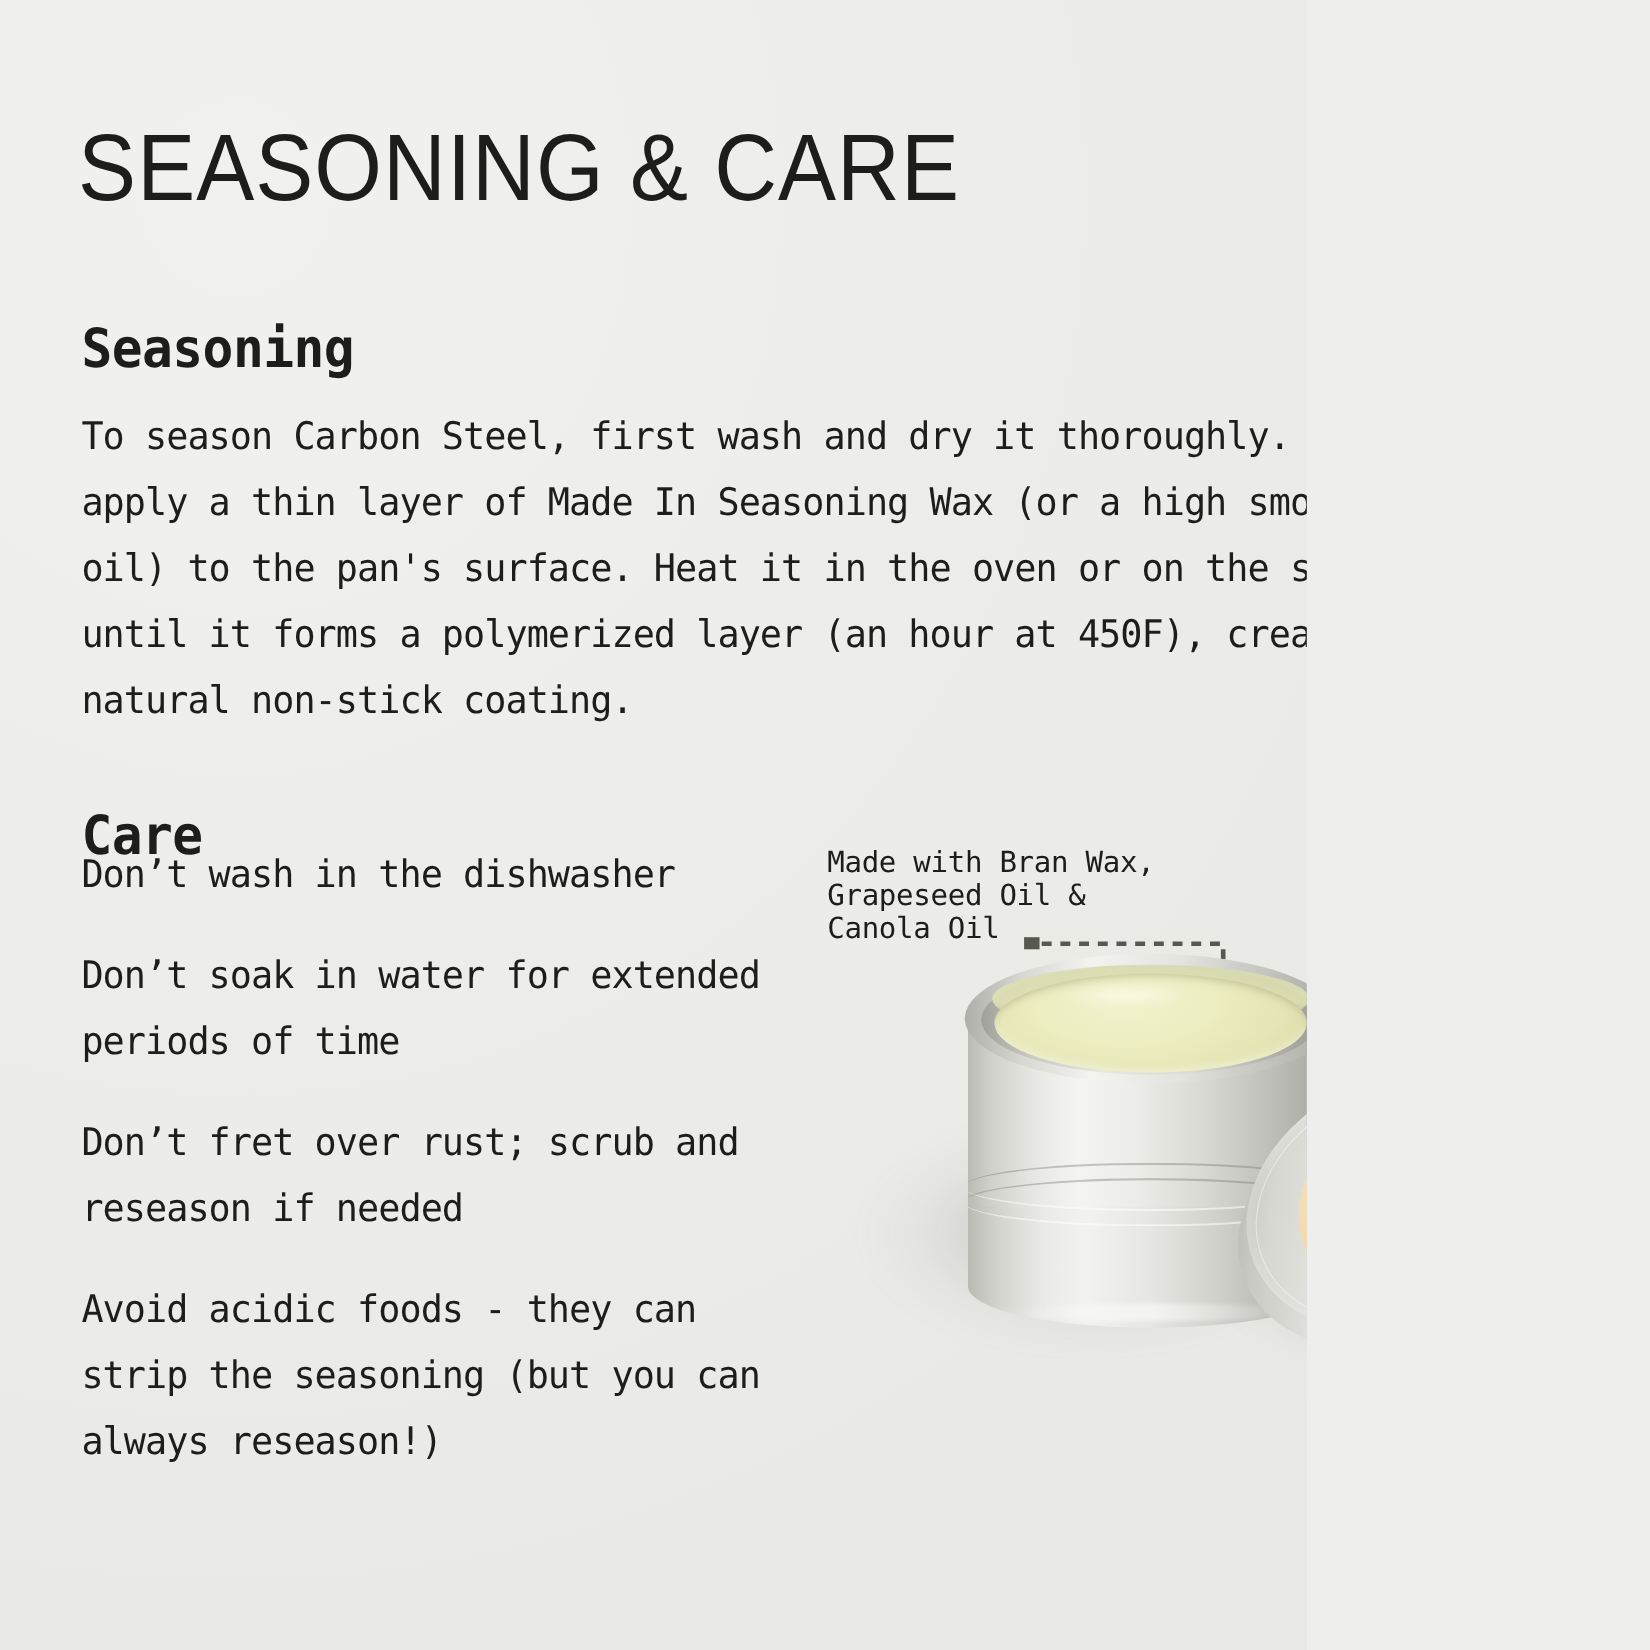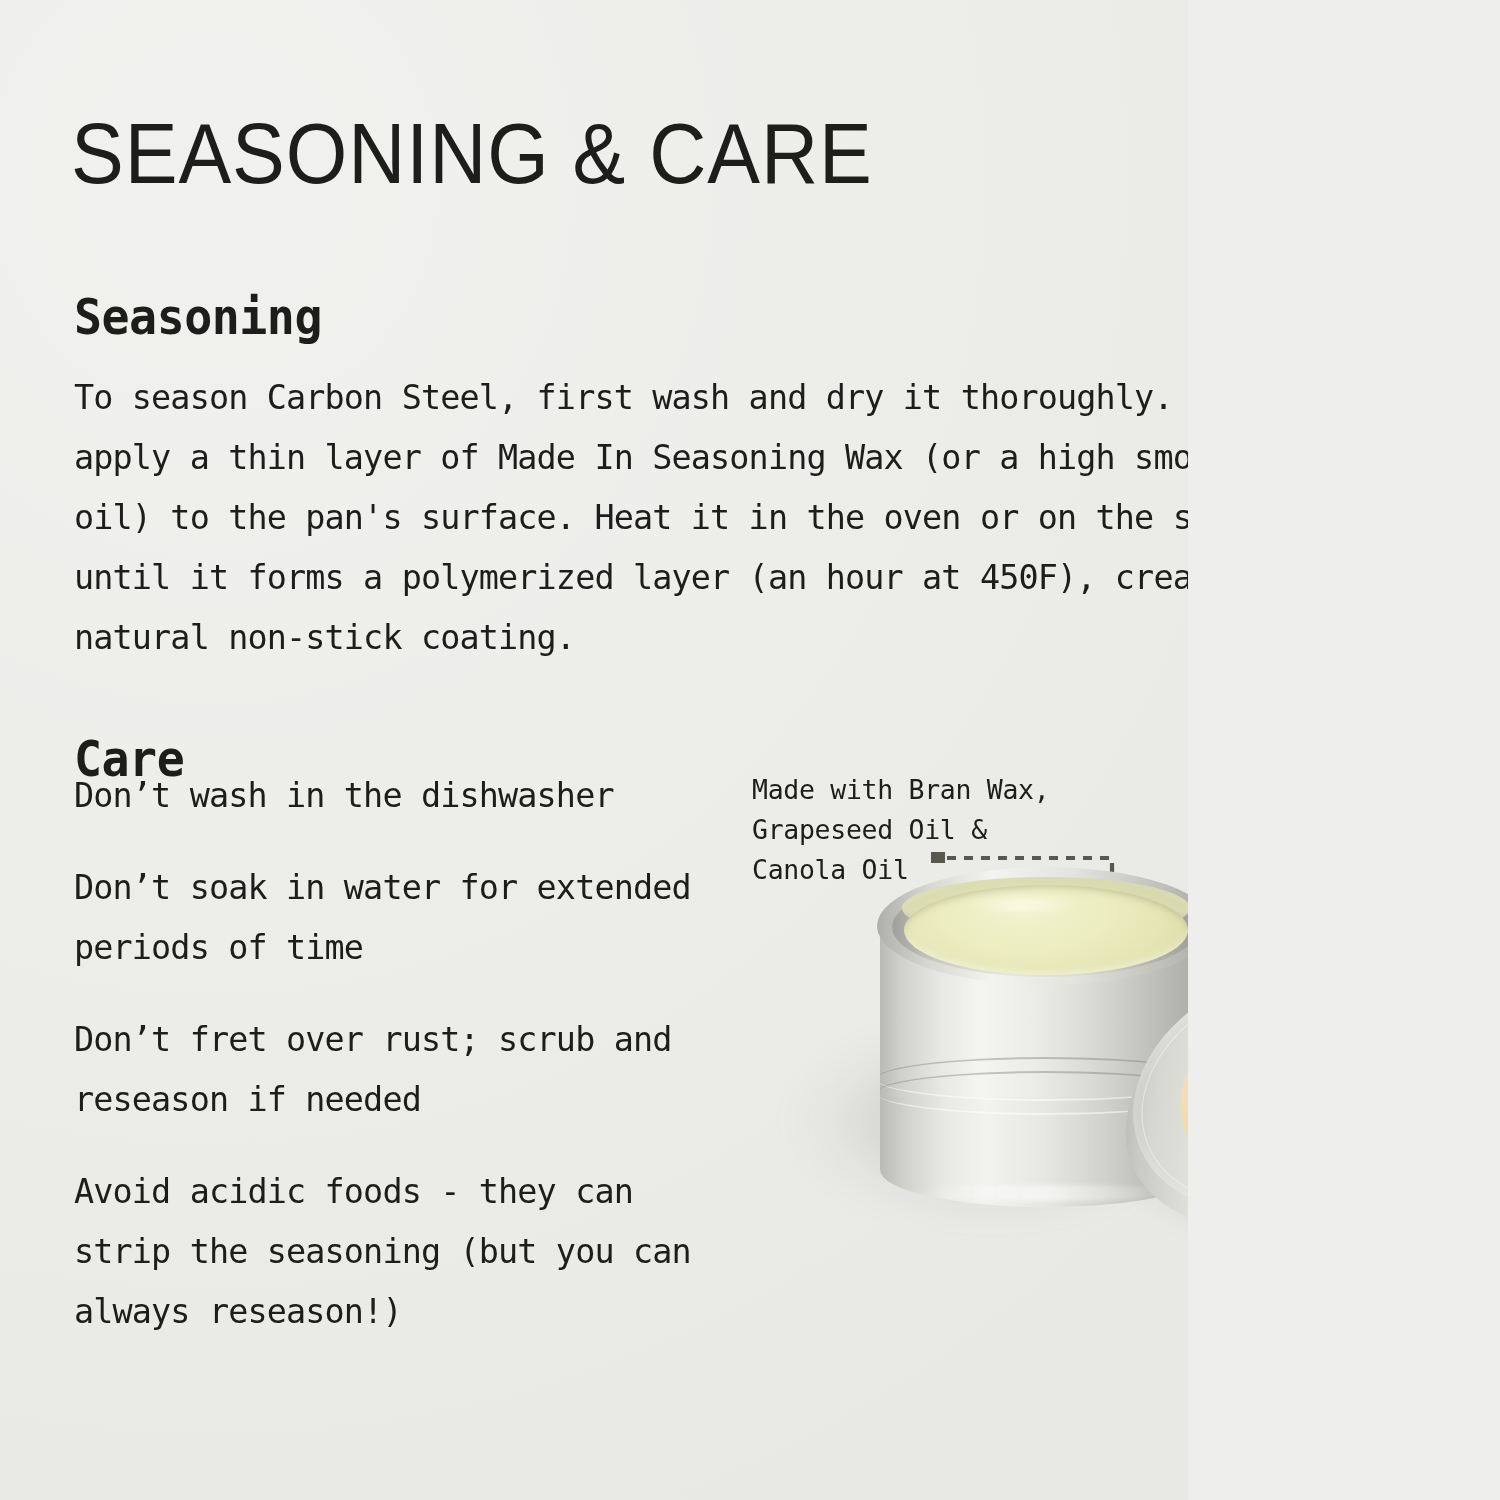--- a/index.html
+++ b/index.html
@@ -98,7 +98,7 @@
     width: 340px;
     font-family: "DejaVu Sans Mono", "Liberation Mono", monospace;
     font-size: 26.5px;
-    line-height: 40px;
+    line-height: 30px;
     color: #1d1d1b;
     letter-spacing: -0.3px;
     white-space: pre-line;

